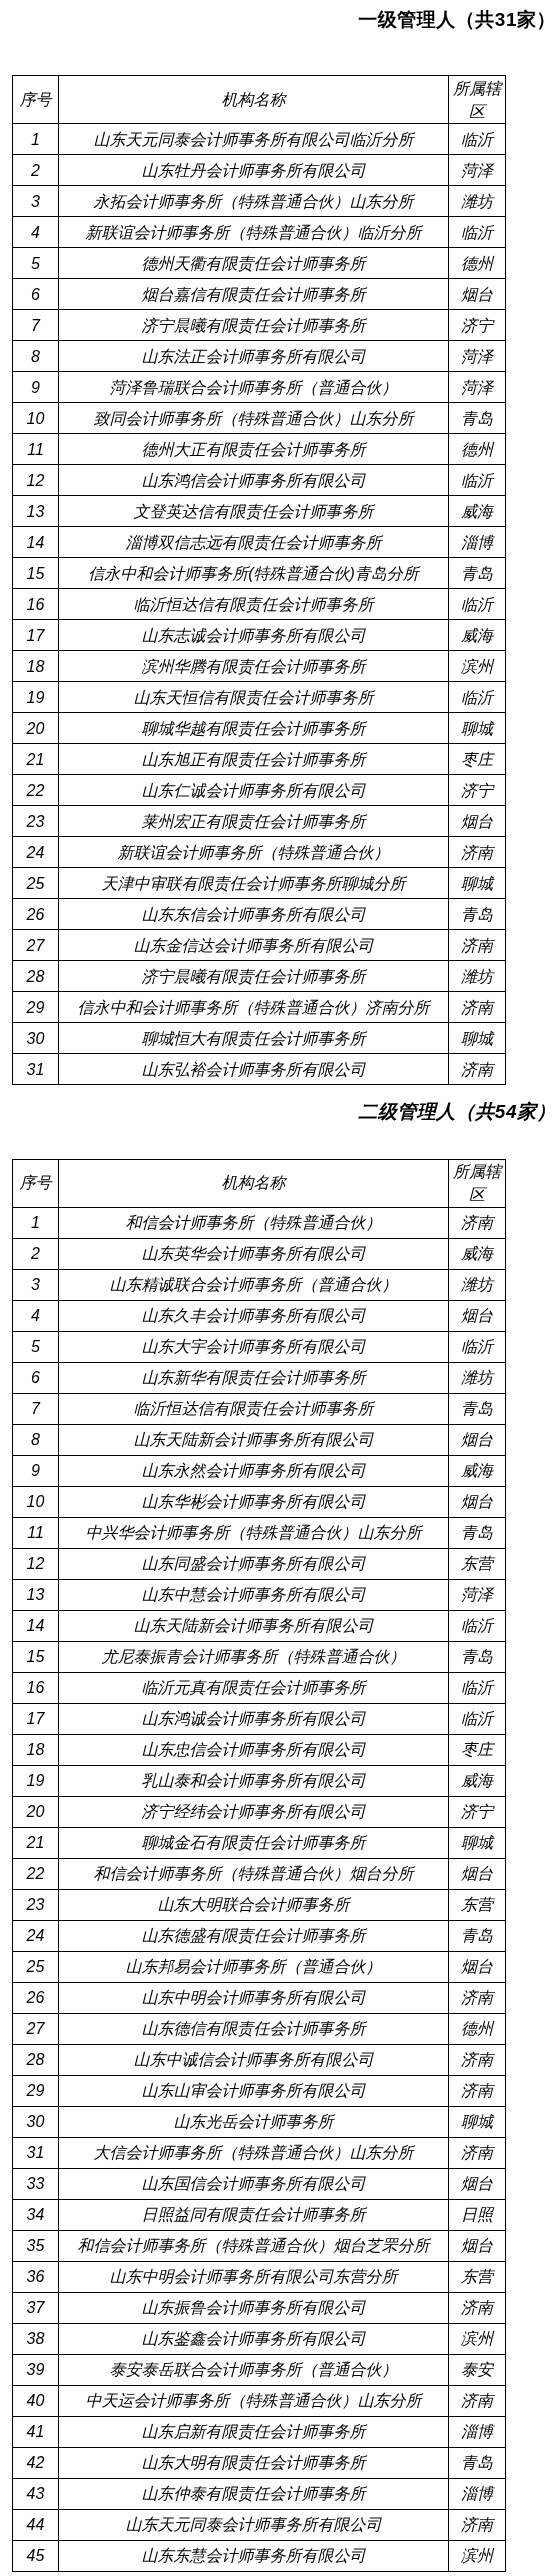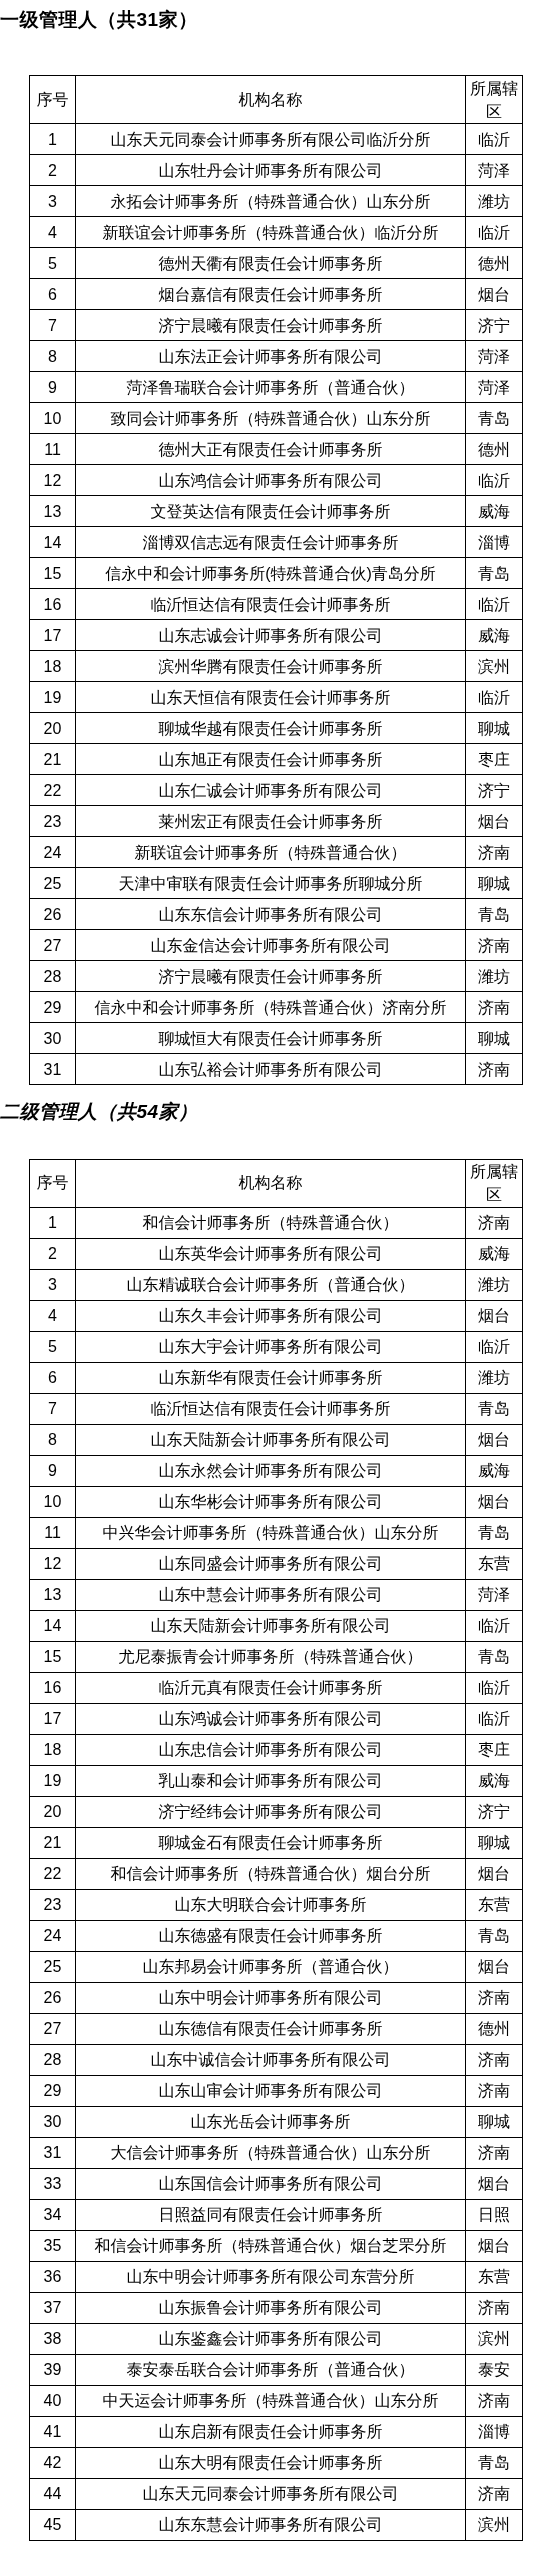--- a/index.html
+++ b/index.html
@@ -21,7 +21,7 @@
     background: #ffffff;
   }
   .doc-title {
-    text-align: left;
+    text-align: right;
     font-size: 19px;
     font-weight: 700;
     line-height: 23px;

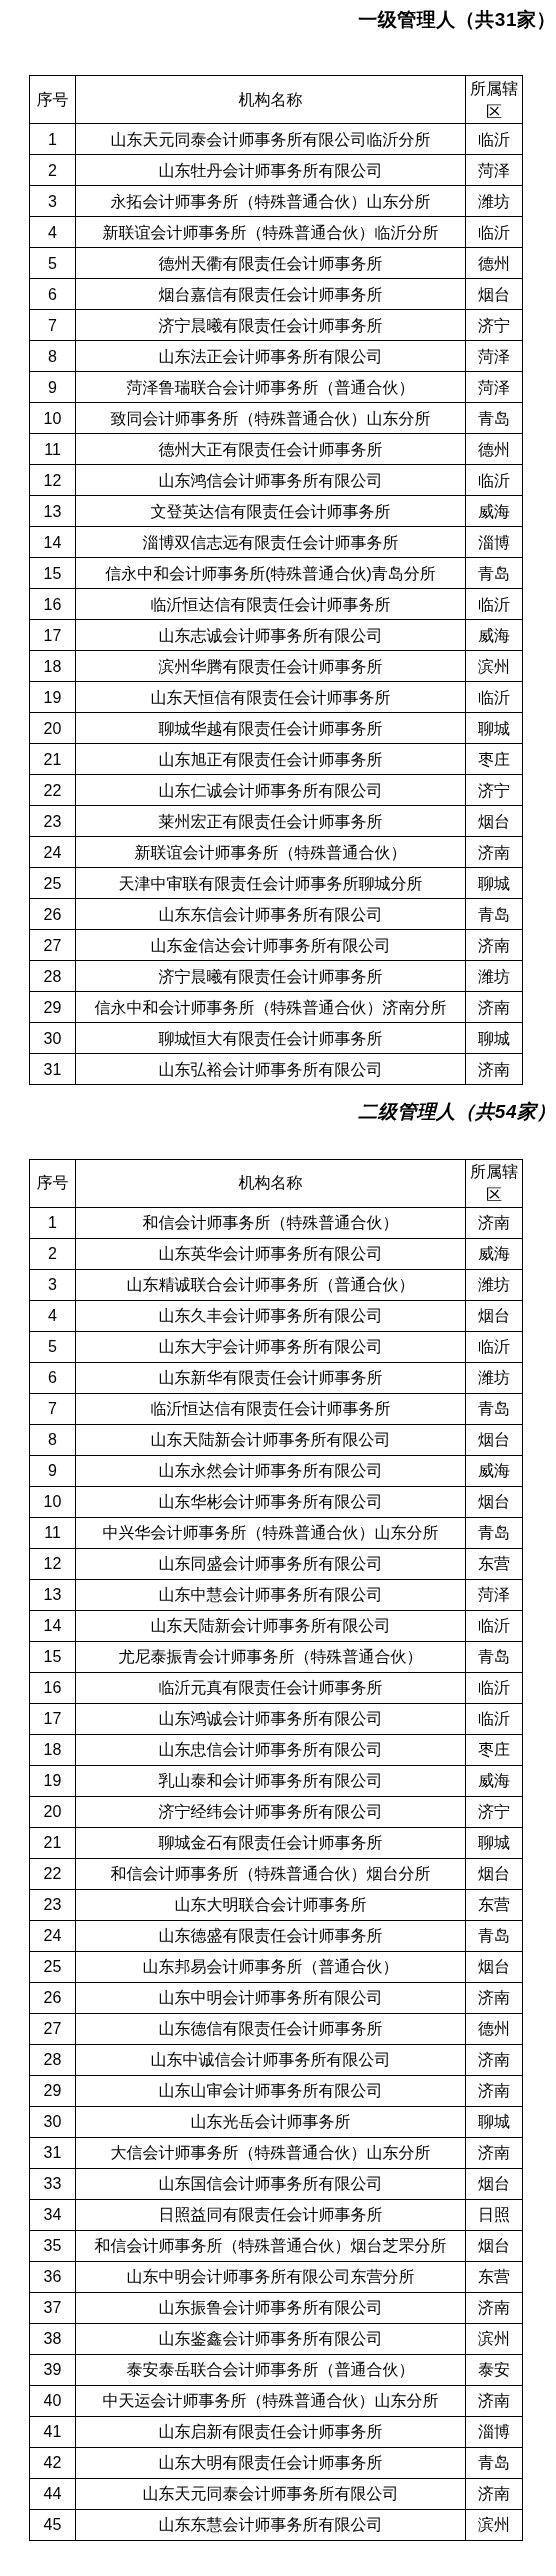--- a/index.html
+++ b/index.html
@@ -32,9 +32,10 @@
   table.roster {
     border-collapse: collapse;
     table-layout: fixed;
-    margin-left: 29px;
+    margin-left: 12px;
     width: 493px;
     border: 1.5px solid #000000;
+    font-style: italic;
   }
   .table-1 { margin-top: 44px; }
   .table-2 { margin-top: 36px; }

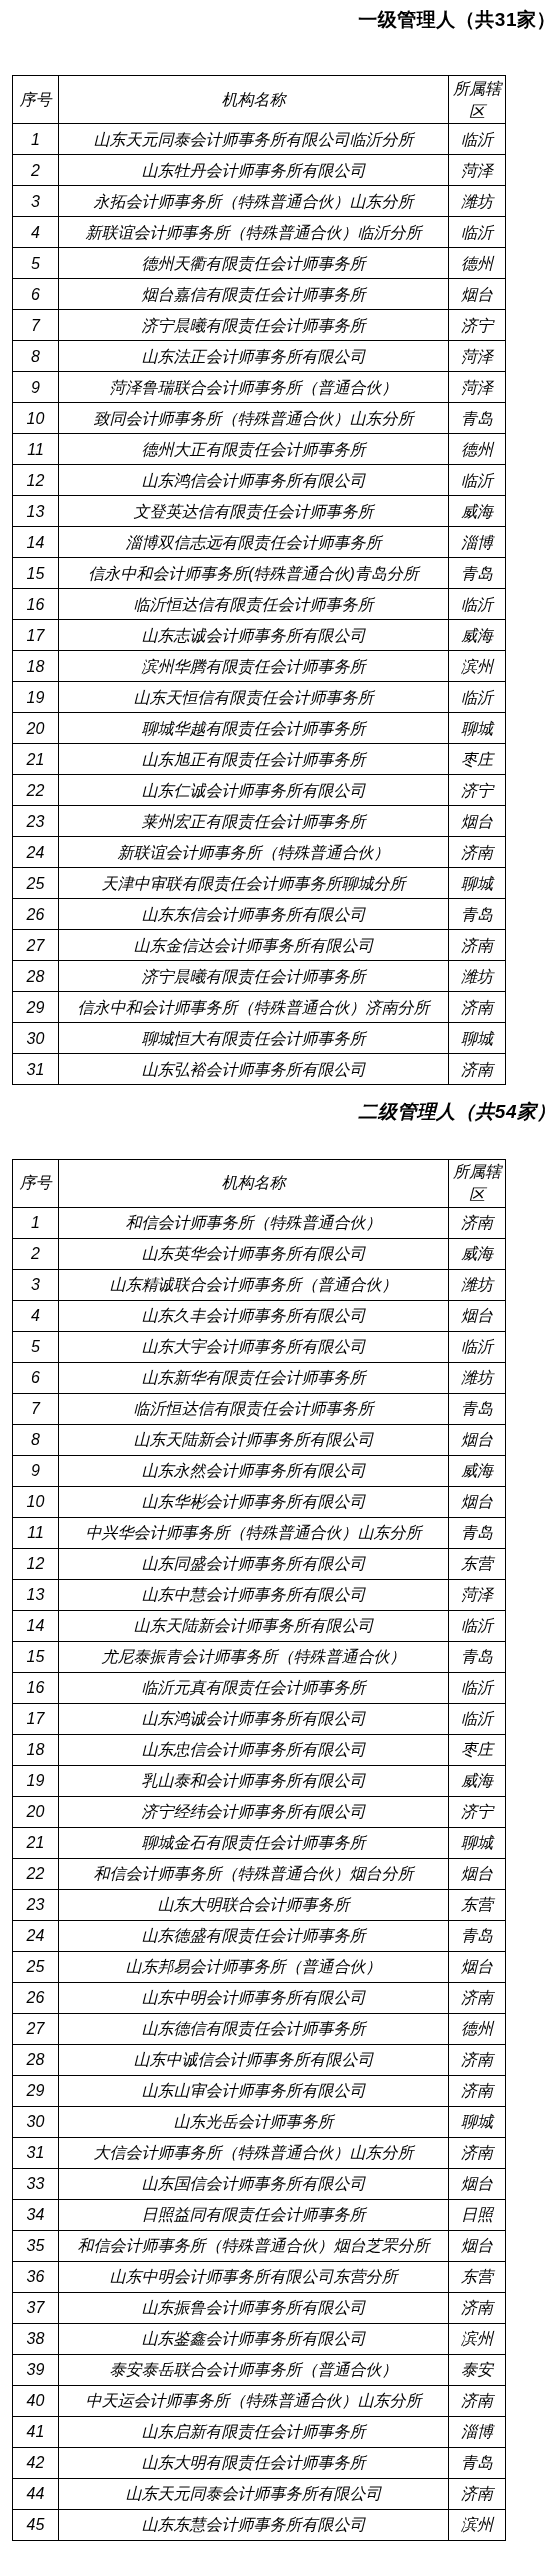--- a/index.html
+++ b/index.html
@@ -461,6 +461,11 @@
           <td>青岛</td>
         </tr>
         <tr>
+          <td>43</td>
+          <td>山东仲泰有限责任会计师事务所</td>
+          <td>淄博</td>
+        </tr>
+        <tr>
           <td>44</td>
           <td>山东天元同泰会计师事务所有限公司</td>
           <td>济南</td>

